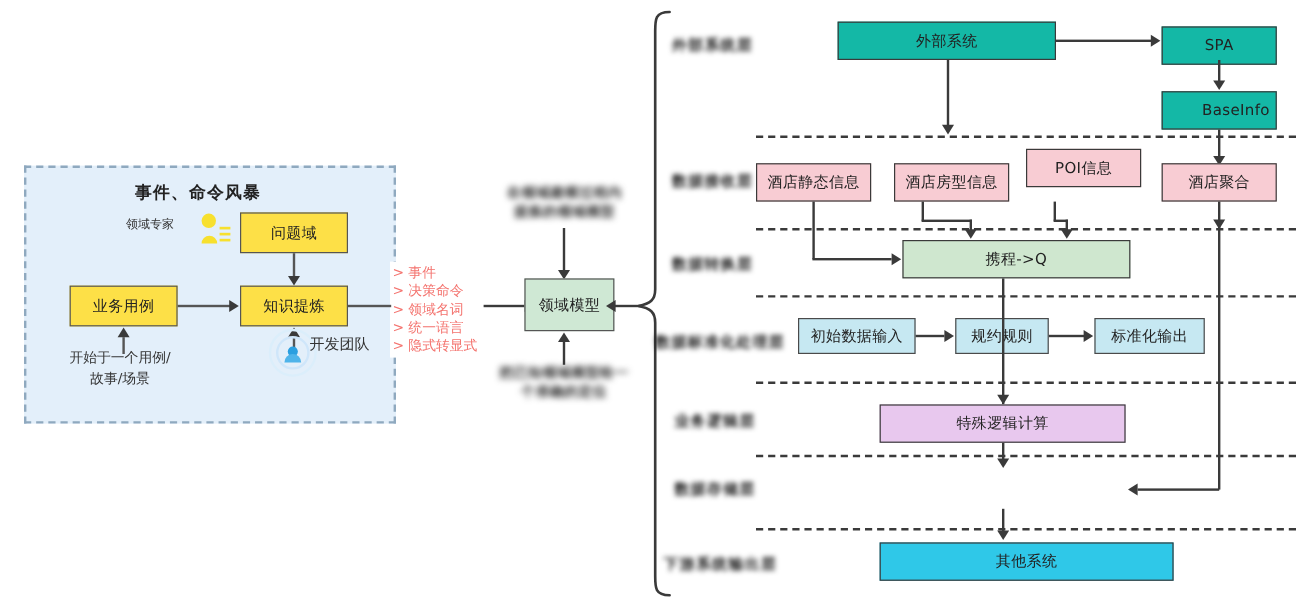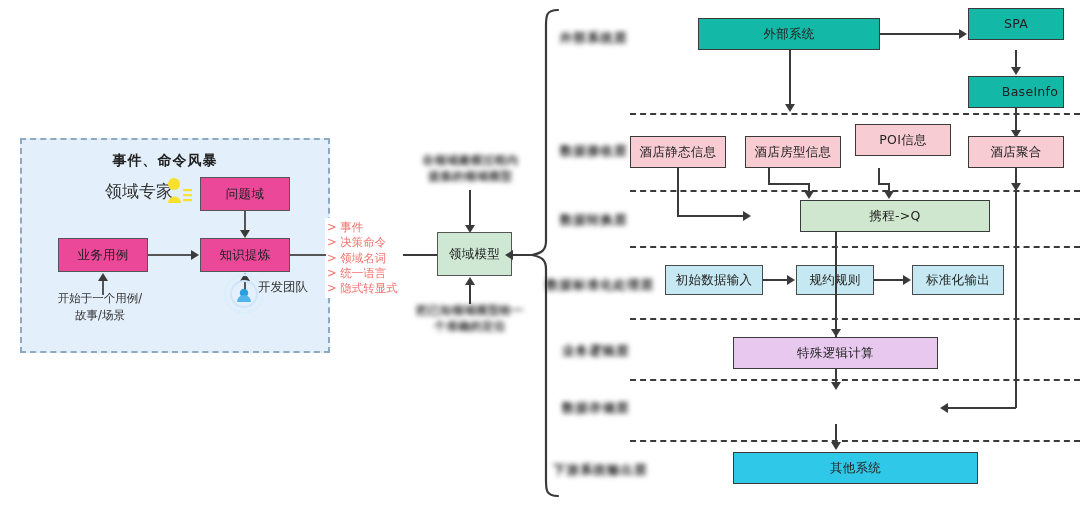--- a/index.html
+++ b/index.html
@@ -163,7 +163,7 @@
   <div class="abs lane-label" style="left:553px;top:462px;">下游系统输出层</div>
 
   <div class="abs node orange" style="left:698px;top:18px;width:182px;height:32px;">外部系统</div>
-  <div class="abs node orange" style="left:968px;top:8px;width:96px;height:32px;">SPA</div>
+  <div class="abs node orange" style="left:968px;top:22px;width:96px;height:32px;">SPA</div>
   <div class="abs node orange" style="left:968px;top:76px;width:96px;height:32px;padding-left:28px;">BaseInfo</div>
 
   <div class="ln h" style="left:880px;top:33px;width:80px;"></div>

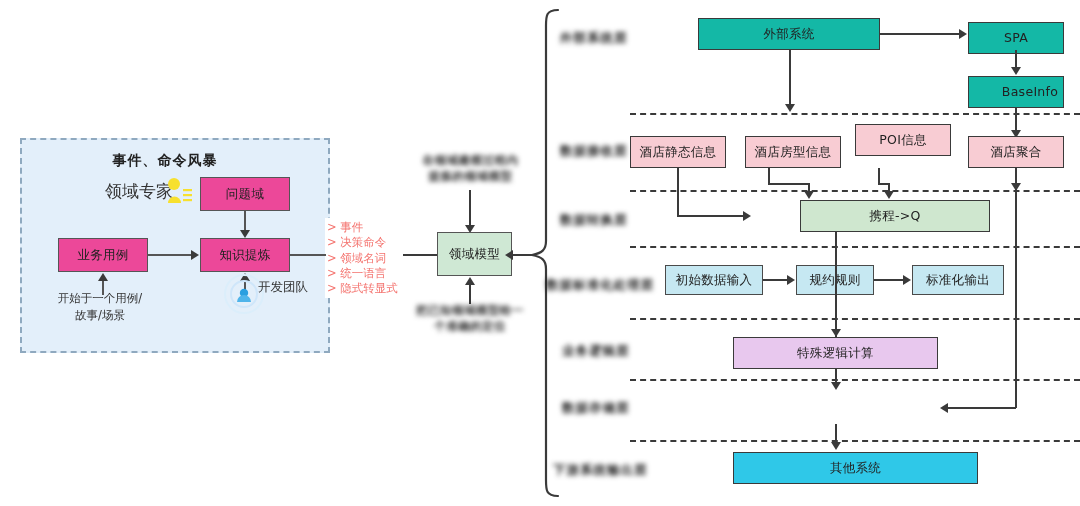--- a/index.html
+++ b/index.html
@@ -27,7 +27,7 @@
        background:#e3effa;border:2px dashed #8fa9bf;}
   #storm-title{left:0;top:152px;width:330px;text-align:center;
        font-size:14px;font-weight:bold;color:#222;letter-spacing:1px;}
-  #expert-label{left:105px;top:180px;font-size:17px;color:#333;}
+  #expert-label{left:105px;top:180px;font-size:10px;color:#333;}
   #team-label{left:258px;top:279px;font-size:12.5px;color:#333;}
   #start-note{left:30px;top:290px;width:140px;text-align:center;
        font-size:11.5px;color:#333;line-height:1.5;}

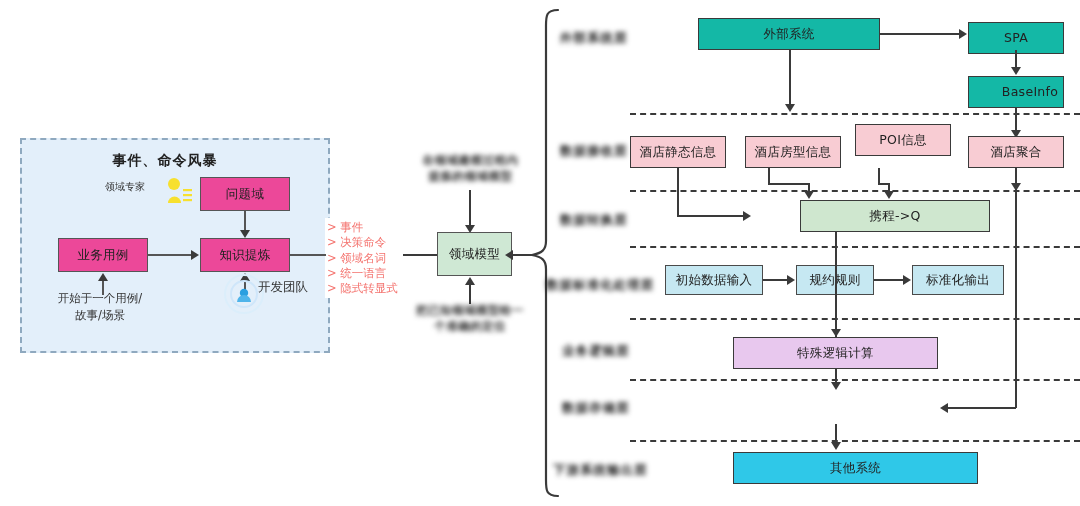--- a/index.html
+++ b/index.html
@@ -12,7 +12,7 @@
   .node{display:flex;align-items:center;justify-content:center;text-align:center;
         border:1.6px solid #3a3a3a;font-size:12.5px;color:#222;line-height:1.25;
         letter-spacing:.3px;}
-  .node.white{background:#ec4899;border-color:#555;}
+  .node.white{background:#fde047;border-color:#555;}
   .node.orange{background:#14b8a6;border-color:#3a3a3a;}
   .node.pink{background:#f8ccd3;border-color:#3a3a3a;}
   .node.green{background:#cfe7cf;border-color:#3a3a3a;margin-left:48px;}

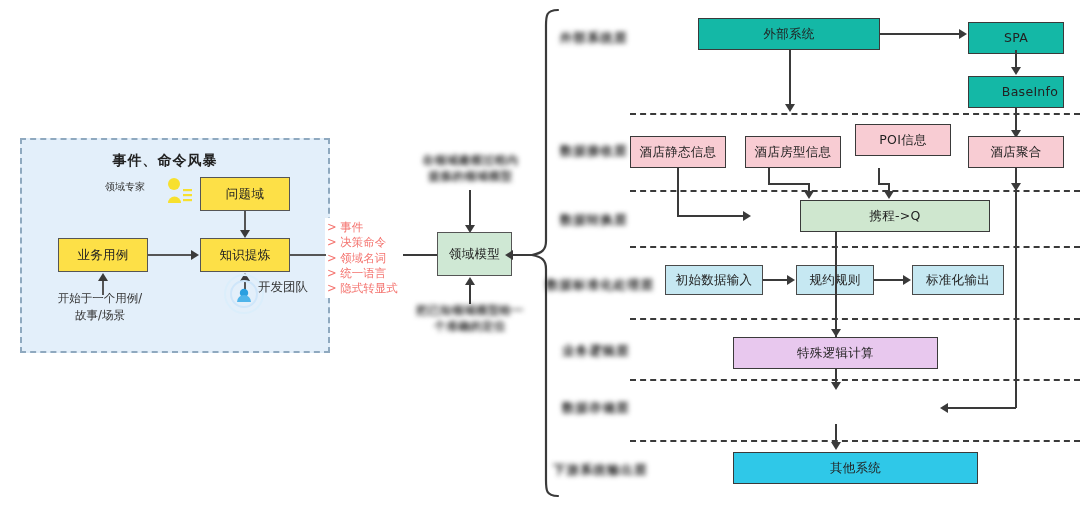--- a/index.html
+++ b/index.html
@@ -15,7 +15,7 @@
   .node.white{background:#fde047;border-color:#555;}
   .node.orange{background:#14b8a6;border-color:#3a3a3a;}
   .node.pink{background:#f8ccd3;border-color:#3a3a3a;}
-  .node.green{background:#cfe7cf;border-color:#3a3a3a;margin-left:48px;}
+  .node.green{background:#cfe7cf;border-color:#3a3a3a;}
   .node.blue{background:#c6e8f2;border-color:#4a4a4a;}
   .node.purple{background:#e8c8ee;border-color:#3a3a3a;}
   .node.grass{background:#93d694;border-color:#3a3a3a;}

